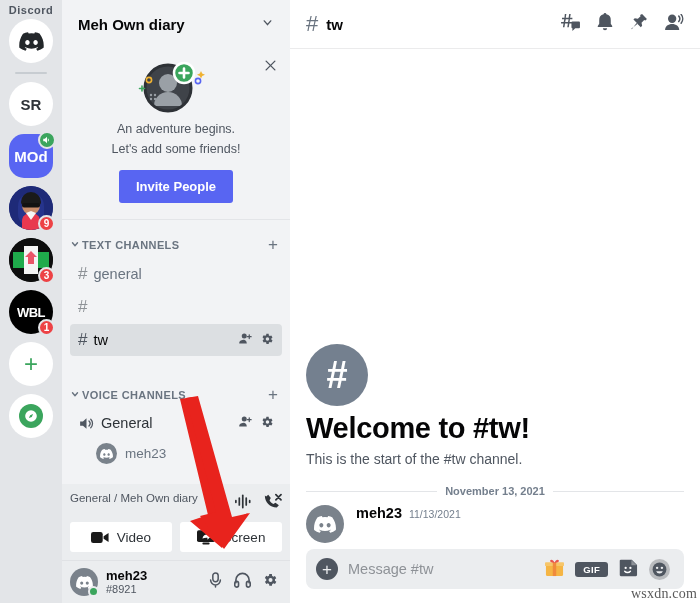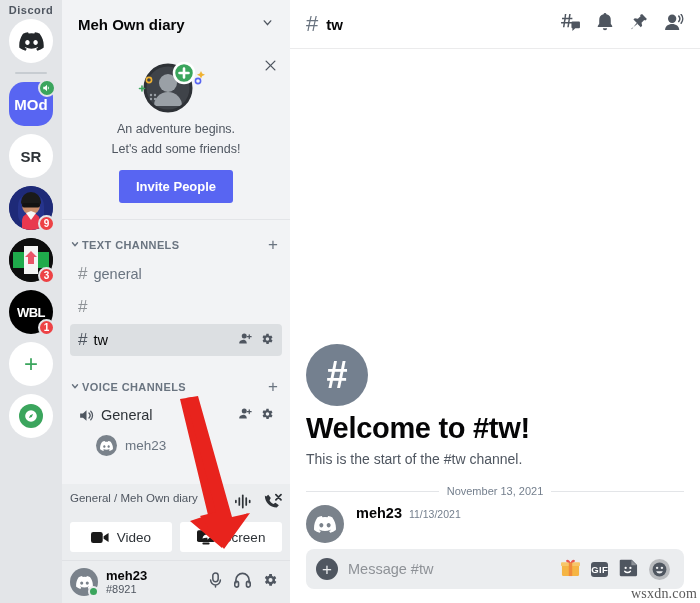--- a/index.html
+++ b/index.html
@@ -229,6 +229,12 @@
     <div class="srv-sep"></div>
 
     <div class="srv-wrap">
+      <div class="srv">
+        <span>SR</span>
+      </div>
+    </div>
+
+    <div class="srv-wrap">
       <div class="srv rounded-sq" style="background:#5865f2;color:#fff;">
         <span>MOd</span>
       </div>
@@ -236,12 +242,6 @@
         <svg width="10" height="10" viewBox="0 0 24 24" fill="#fff">
             <path d="M3 9v6h4l5 5V4L7 9H3zm13.5 3a4.5 4.5 0 00-2.5-4v8a4.5 4.5 0 002.5-4z"></path>
           </svg>
-      </div>
-    </div>
-
-    <div class="srv-wrap">
-      <div class="srv">
-        <span>SR</span>
       </div>
     </div>
 

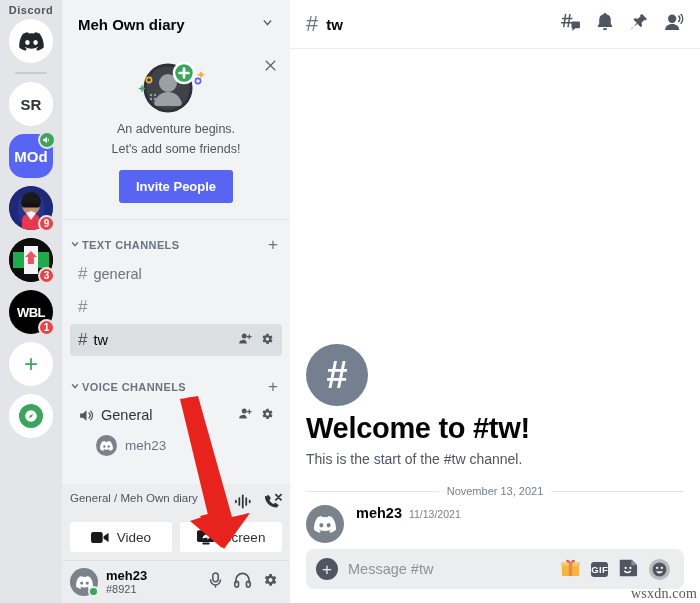--- a/index.html
+++ b/index.html
@@ -379,7 +379,7 @@
         </span>
       </div>
 
-      <div class="cat-row" style="margin-top:16px;">
+      <div class="cat-row" style="margin-top:24px;">
         <span class="cat-left">
           <span class="cat-chev">
             <svg width="10" height="10" viewBox="0 0 24 24" fill="none" stroke="#6a7480" stroke-width="3.4" stroke-linecap="round" stroke-linejoin="round">

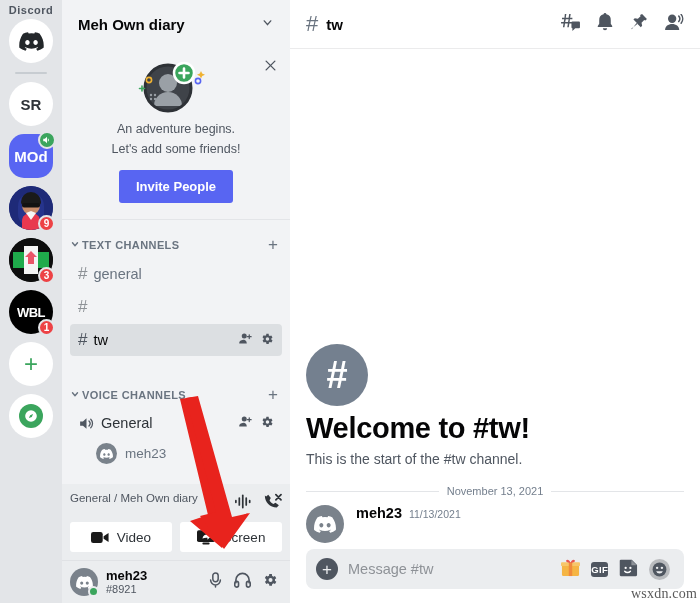--- a/index.html
+++ b/index.html
@@ -170,7 +170,7 @@
 
   .divider { display: flex; align-items: center; padding: 10px 16px 2px 16px; }
   .divider .line { flex: 1 1 auto; height: 1px; background: #e3e5e8; }
-  .divider .label { font-size: 11px; font-weight: normal; color: #747f8d; padding: 0 8px; }
+  .divider .label { font-size: 11px; font-weight: bold; color: #747f8d; padding: 0 8px; }
 
   .message { display: flex; gap: 12px; padding: 6px 16px 2px 16px; }
   .msg-avatar {

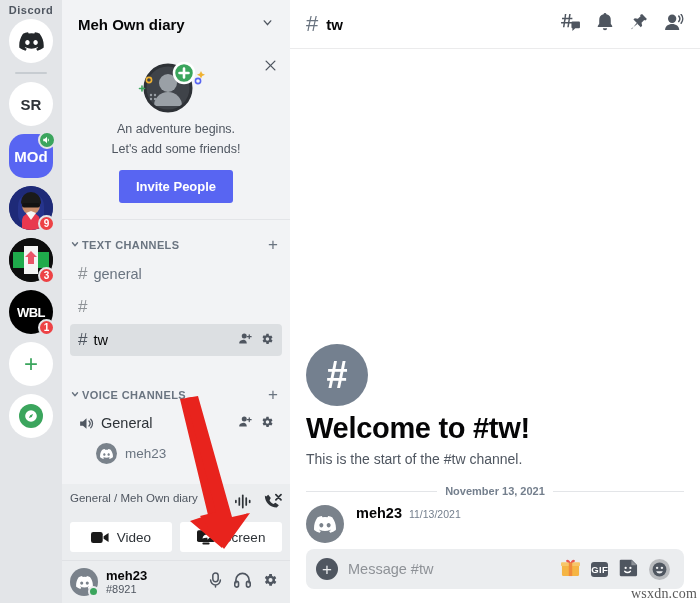--- a/index.html
+++ b/index.html
@@ -196,7 +196,7 @@
   .comp-icons { display: flex; align-items: center; gap: 11px; }
   .gif-badge {
     background: #4f5660; color: #fff; font-size: 9.5px; font-weight: bold;
-    border-radius: 3px; padding: 2px 0; letter-spacing: .3px;
+    border-radius: 3px; padding: 2px 8px; letter-spacing: .3px;
   }
   .emoji-circle {
     width: 21px; height: 21px; border-radius: 50%; background: #b9bbbe;

